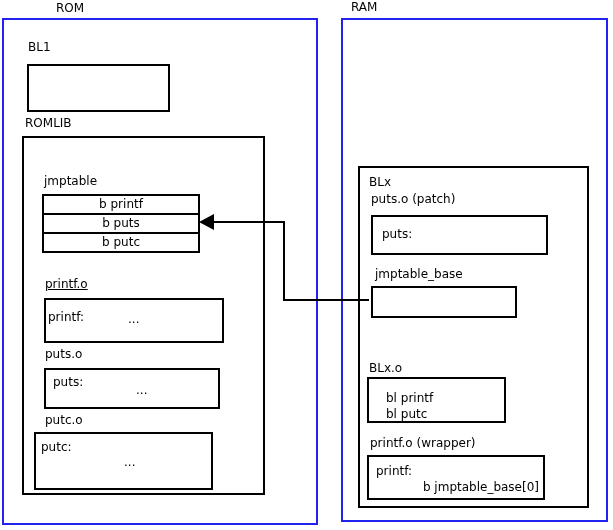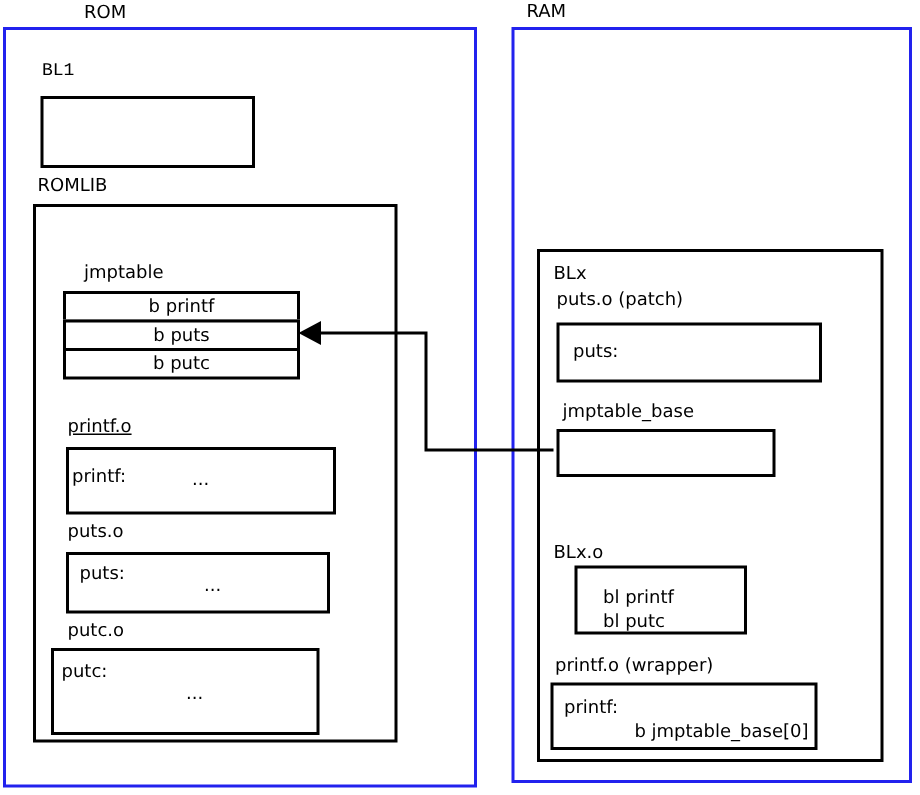--- a/index.html
+++ b/index.html
@@ -65,7 +65,7 @@
   <div class="label" style="left:56px; top:2px;">ROM</div>
   <div class="region" style="left:2px; top:18px; width:316px; height:507px;"></div>
 
-  <div class="label" style="left:28px; top:41px;font-family:Liberation Mono, monospace;">BL1</div>
+  <div class="label" style="left:28px; top:41px;">BL1</div>
   <div class="box" style="left:27px; top:64px; width:143px; height:48px;"></div>
 
   <div class="label" style="left:25px; top:117px;">ROMLIB</div>

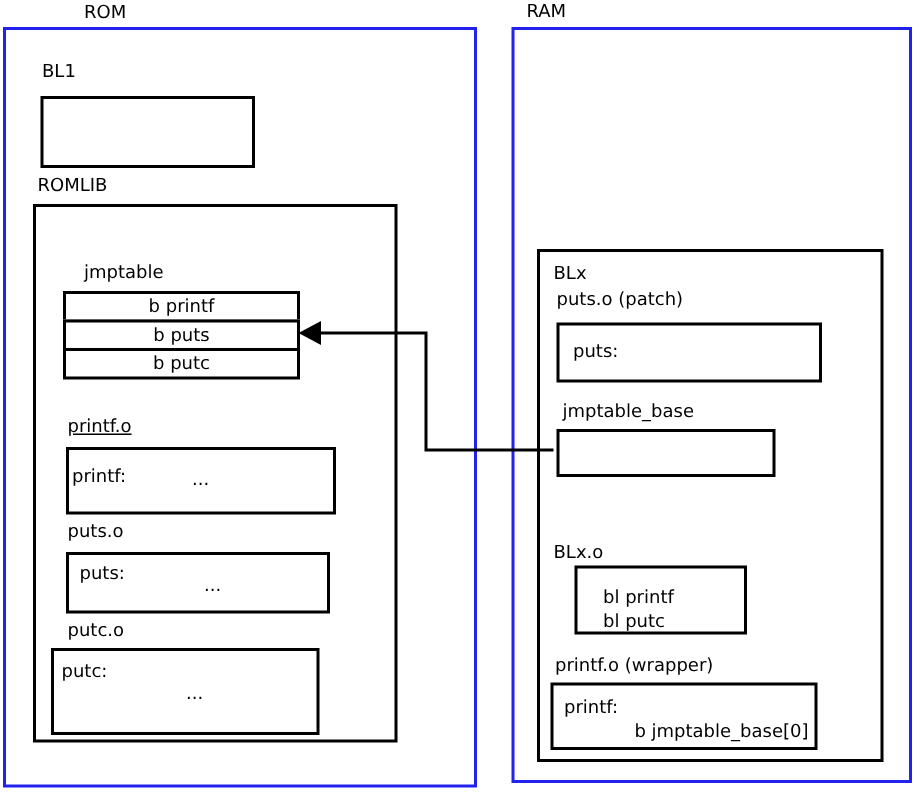--- a/index.html
+++ b/index.html
@@ -71,7 +71,7 @@
   <div class="label" style="left:25px; top:117px;">ROMLIB</div>
   <div class="box" style="left:22px; top:136px; width:243px; height:359px;">
 
-    <div class="label" style="left:32px; top:37px;text-align:right;">jmptable</div>
+    <div class="label" style="left:20px; top:37px;text-align:right;">jmptable</div>
     <div class="abs" style="left:18px; top:56px; width:158px;">
       <div class="jmprow">b printf</div>
       <div class="jmprow">b puts</div>

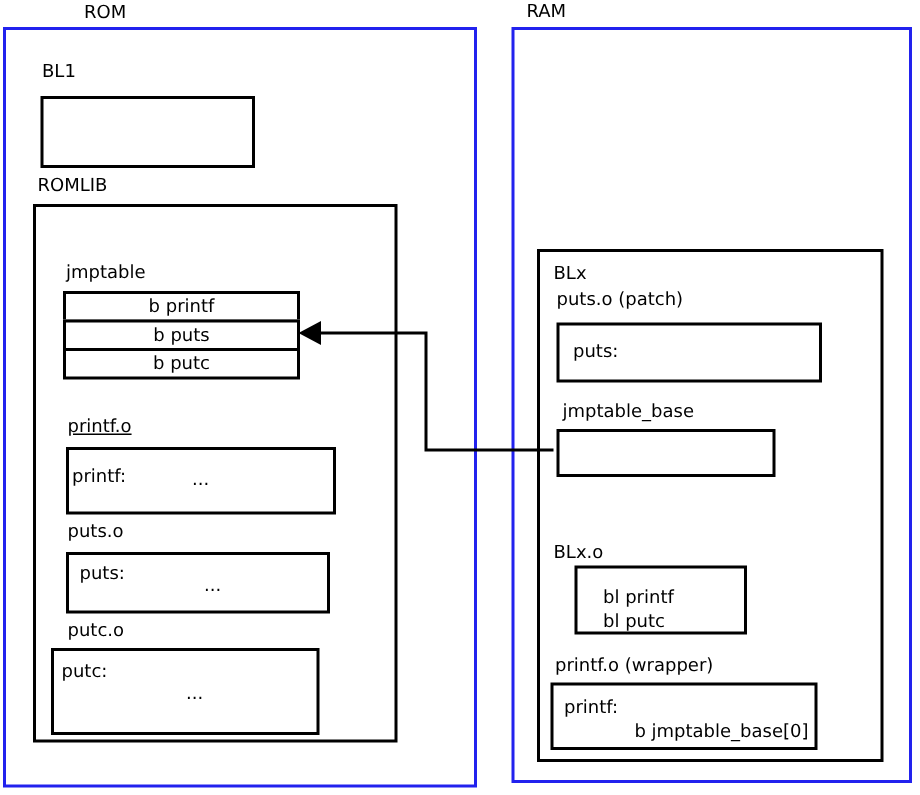--- a/index.html
+++ b/index.html
@@ -112,7 +112,7 @@
     <div class="box" style="left:11px; top:118px; width:146px; height:32px;"></div>
 
     <div class="label" style="left:9px; top:194px;">BLx.o</div>
-    <div class="box" style="left:23px; top:209px; width:115px; height:46px;">
+    <div class="box" style="left:7px; top:209px; width:139px; height:46px;">
       <span class="boxtext" style="left:17px; top:13px;">bl printf</span>
       <span class="boxtext" style="left:17px; top:29px;">bl putc</span>
     </div>

